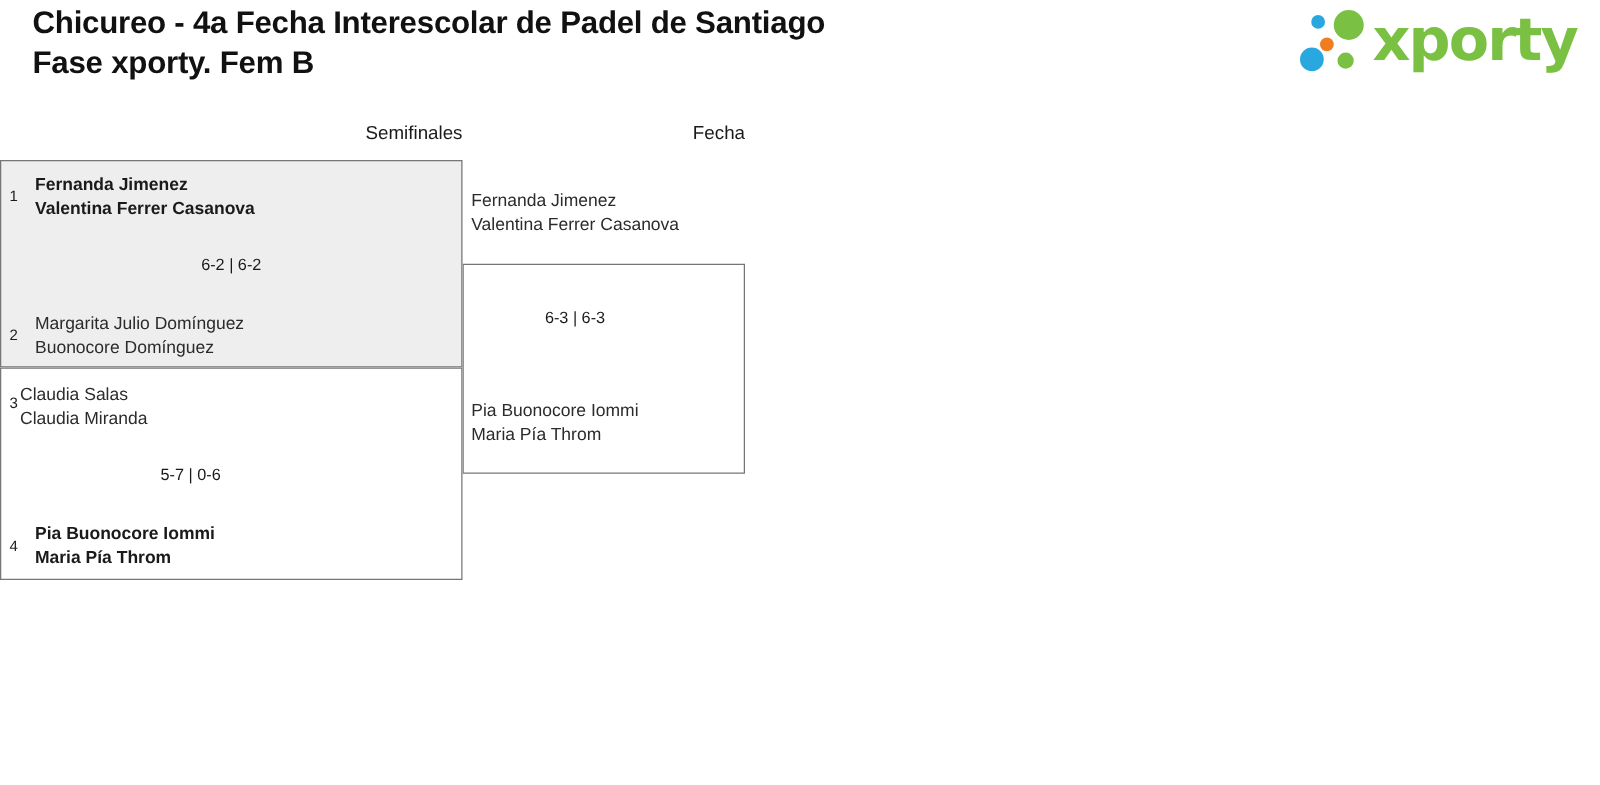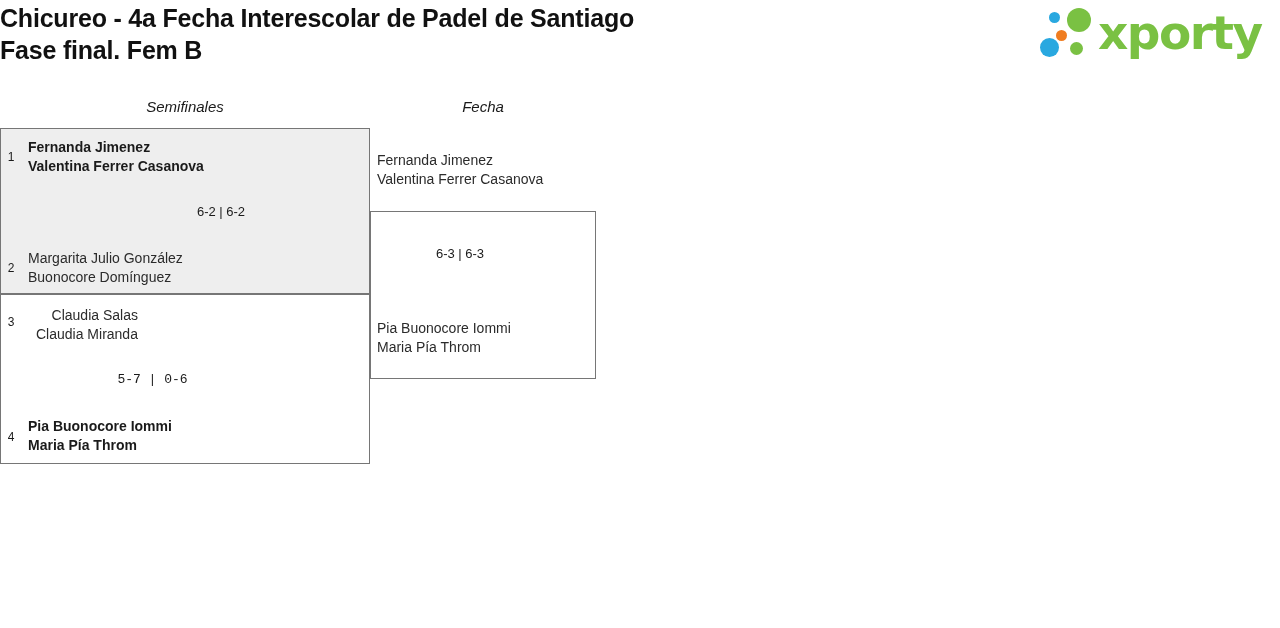--- a/index.html
+++ b/index.html
@@ -28,6 +28,7 @@
     left: 0;
     top: 2px;
     width: 900px;
+    padding-left: 26px;
   }
   .title-line {
     font-size: 25px;

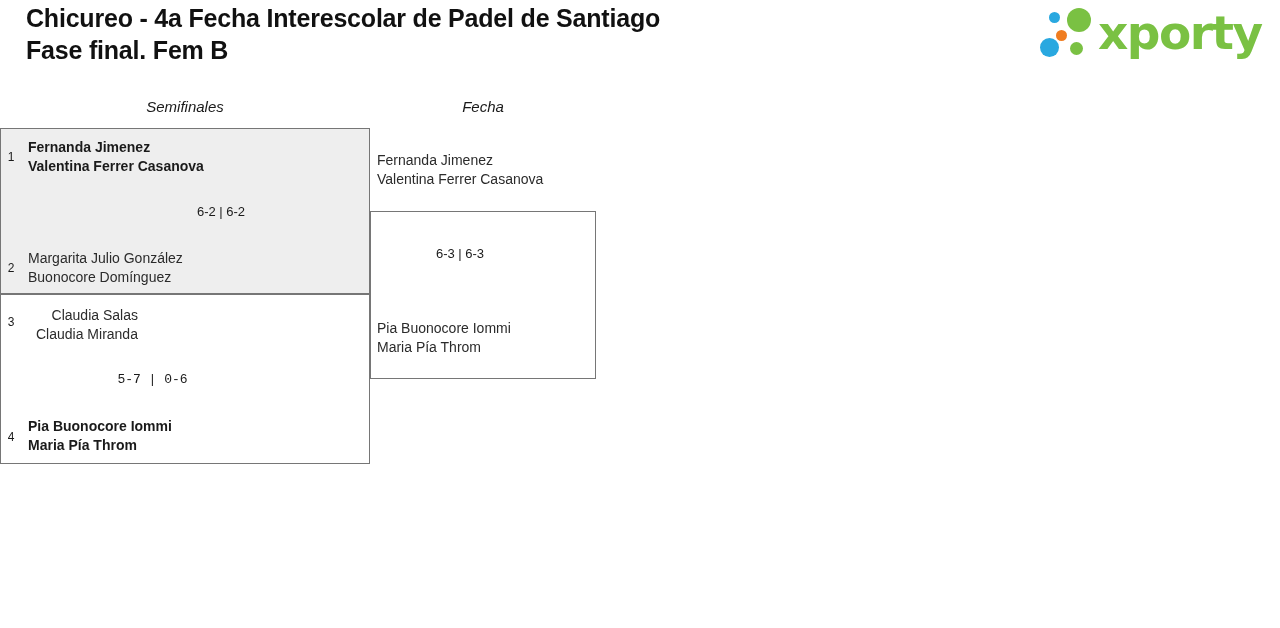--- a/index.html
+++ b/index.html
@@ -159,7 +159,7 @@
 <div id="header">
   <div id="title-block">
     <div class="title-line">Chicureo - 4a Fecha Interescolar de Padel de Santiago</div>
-    <div class="title-line">Fase final. Fem B</div>
+    <div class="title-line">Fase xporty. Fem B</div>
   </div>
 
   <div id="logo">

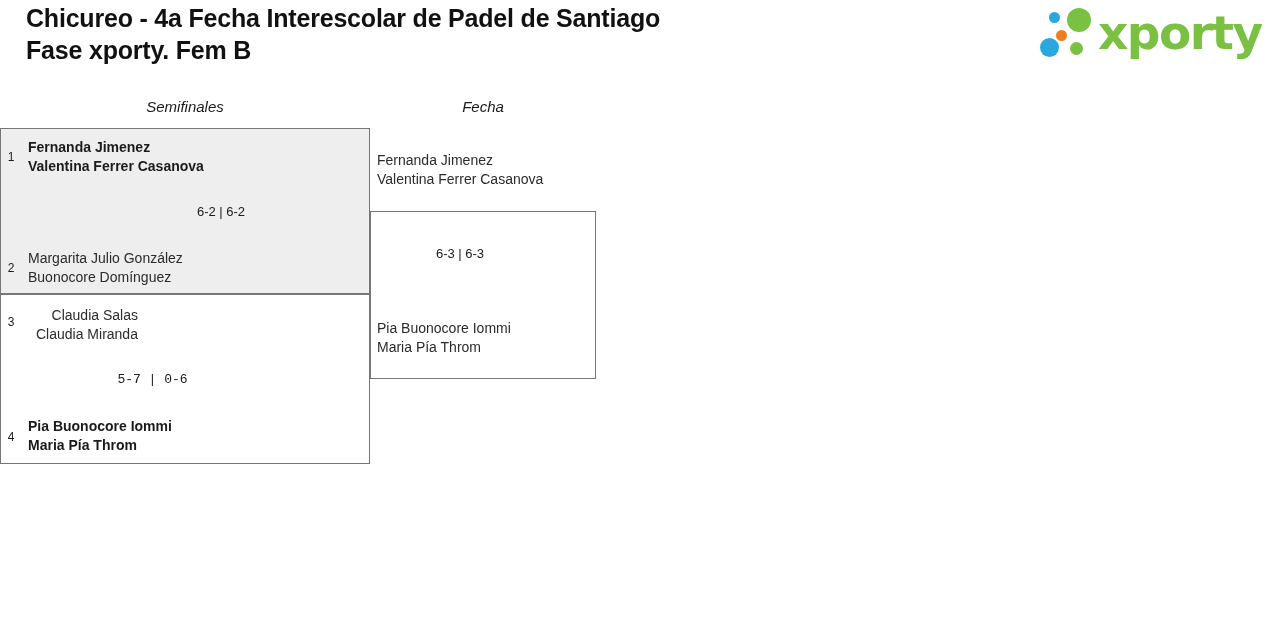--- a/index.html
+++ b/index.html
@@ -82,9 +82,8 @@
     font-size: 15px;
     font-weight: 400;
     color: #1a1a1a;
-    text-align: center;
+    text-align: right;
     top: 98px;
-    font-style: italic;
   }
   #round-heading-0 { left: 0px;   width: 370px; }
   #round-heading-1 { left: 370px; width: 226px; }

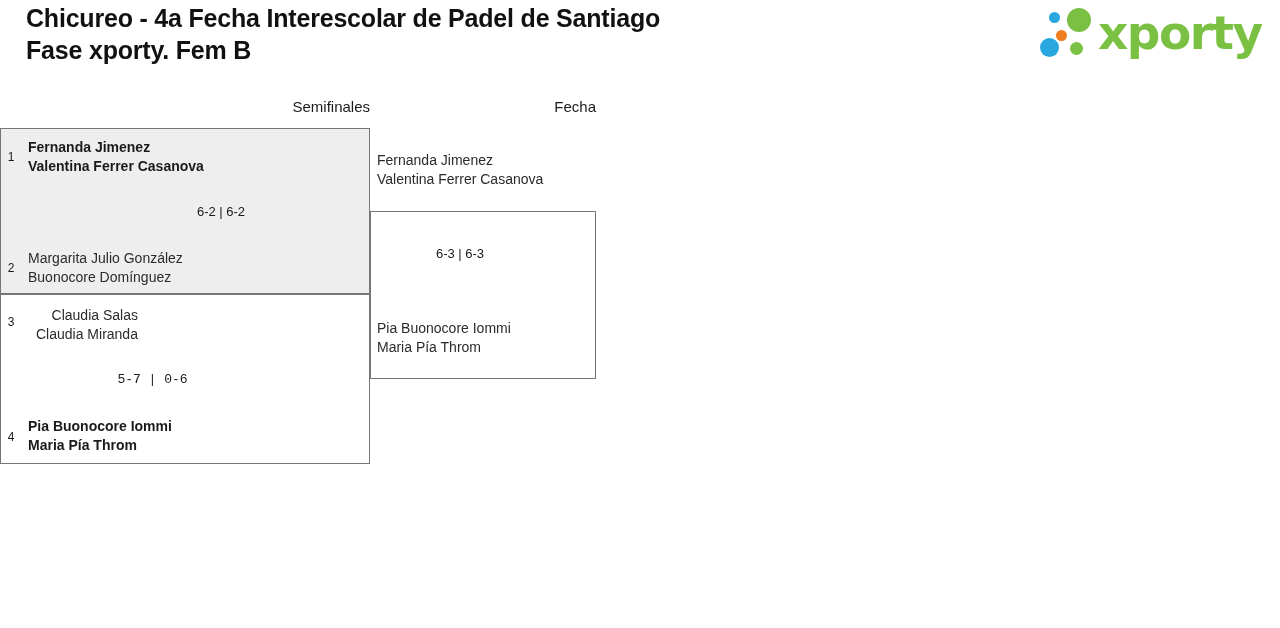--- a/index.html
+++ b/index.html
@@ -134,7 +134,7 @@
   #match-sf1 { left: 0px;  top: 128px; width: 370px; height: 166px; }
   #sf1-seed-a { left: 2px;  top: 150px; }
   #sf1-team-a { left: 28px; top: 138px; }
-  #sf1-score  { left: 0px;  top: 204px; width: 370px; padding-left: 36px; }
+  #sf1-score  { left: 0px;  top: 204px; width: 370px; }
   #sf1-seed-b { left: 2px;  top: 261px; }
   #sf1-team-b { left: 28px; top: 249px; }
 

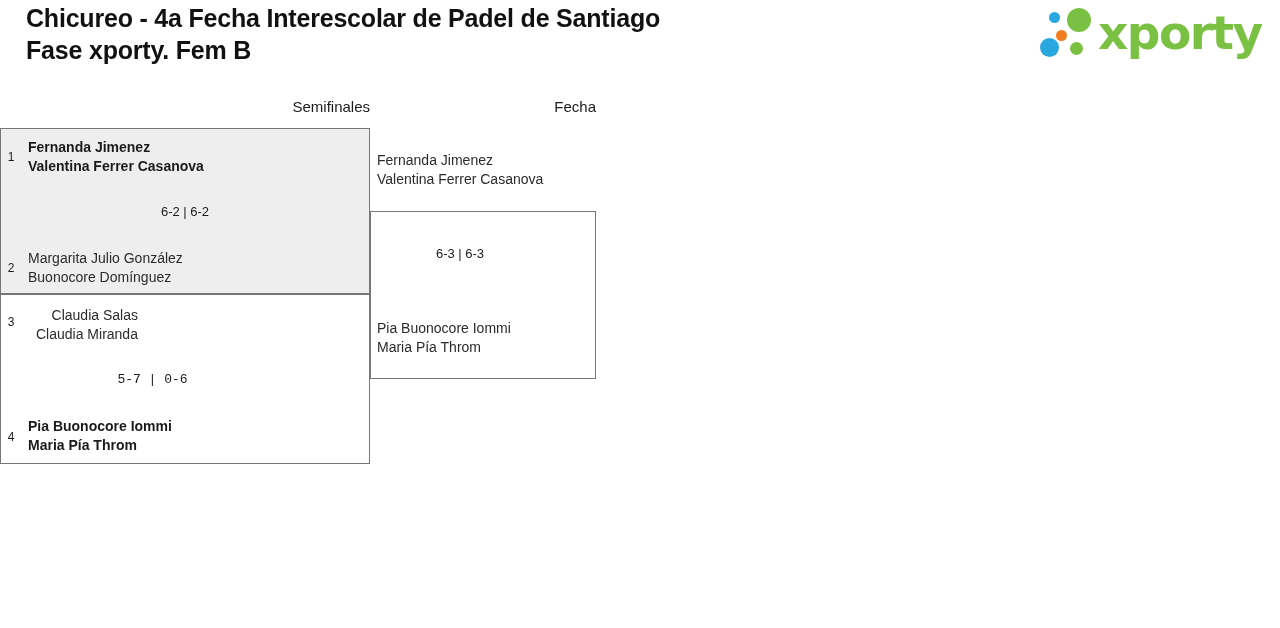--- a/index.html
+++ b/index.html
@@ -187,7 +187,7 @@
   <div class="score" id="sf1-score">6-2 | 6-2</div>
   <div class="seed" id="sf1-seed-b">2</div>
   <div class="team loser" id="sf1-team-b">
-    <div>Margarita Julio González</div>
+    <div>Margarita Julio Domínguez</div>
     <div>Buonocore Domínguez</div>
   </div>
 

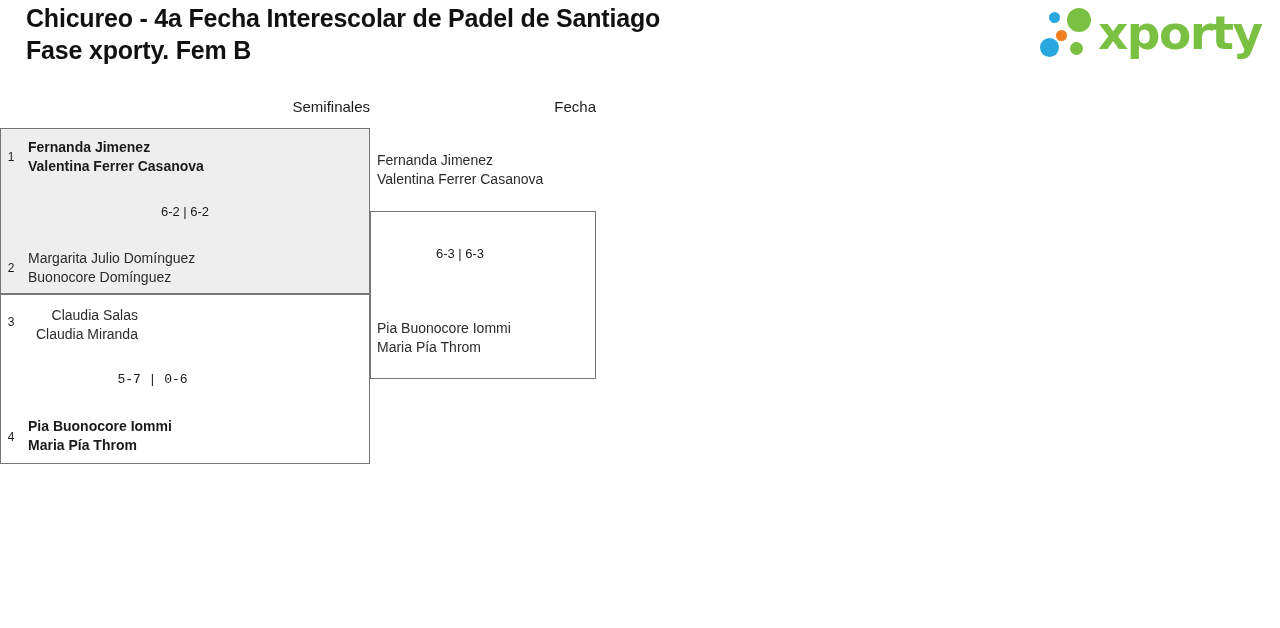--- a/index.html
+++ b/index.html
@@ -141,7 +141,7 @@
   
   #match-sf2 { left: 0px;  top: 294px; width: 370px; height: 170px; }
   #sf2-seed-a { left: 2px;  top: 315px; }
-  #sf2-team-a { left: 36px; top: 306px; text-align: right; }
+  #sf2-team-a { left: 16px; top: 306px; }
   #sf2-score  { left: 0px;  top: 372px; width: 305px; font-family: Liberation Mono, monospace; }
   #sf2-seed-b { left: 2px;  top: 430px; }
   #sf2-team-b { left: 28px; top: 417px; }

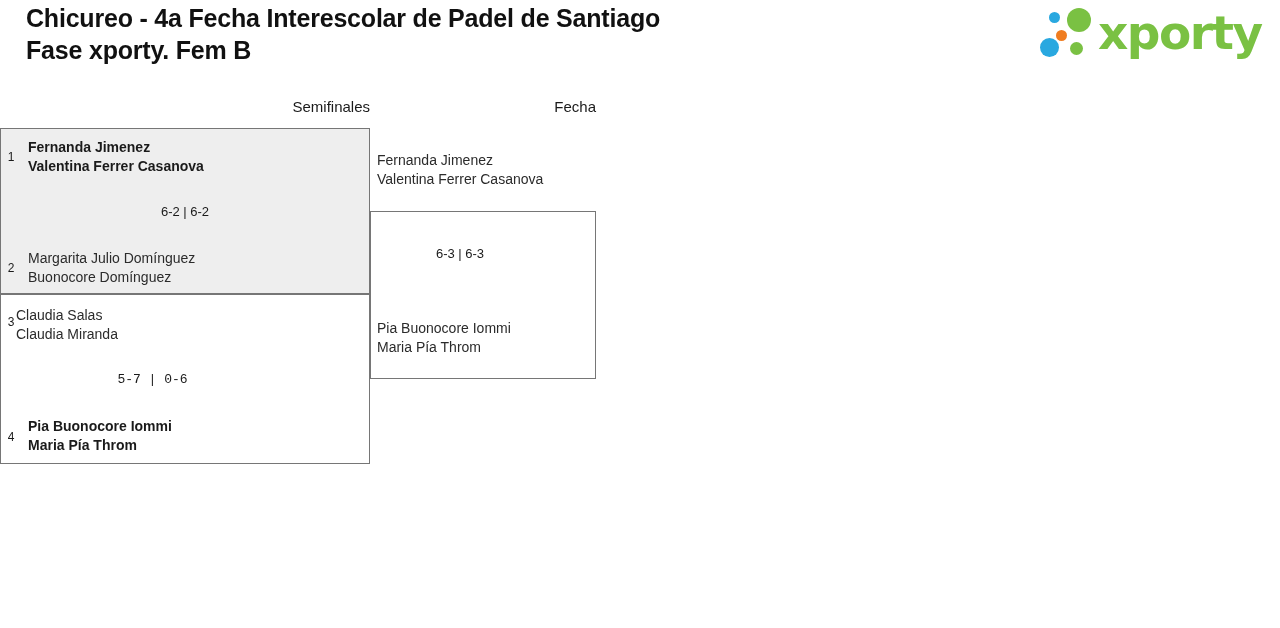--- a/index.html
+++ b/index.html
@@ -142,7 +142,7 @@
   #match-sf2 { left: 0px;  top: 294px; width: 370px; height: 170px; }
   #sf2-seed-a { left: 2px;  top: 315px; }
   #sf2-team-a { left: 16px; top: 306px; }
-  #sf2-score  { left: 0px;  top: 372px; width: 305px; font-family: Liberation Mono, monospace; }
+  #sf2-score  { left: 0px;  top: 372px; width: 305px; }
   #sf2-seed-b { left: 2px;  top: 430px; }
   #sf2-team-b { left: 28px; top: 417px; }
 

